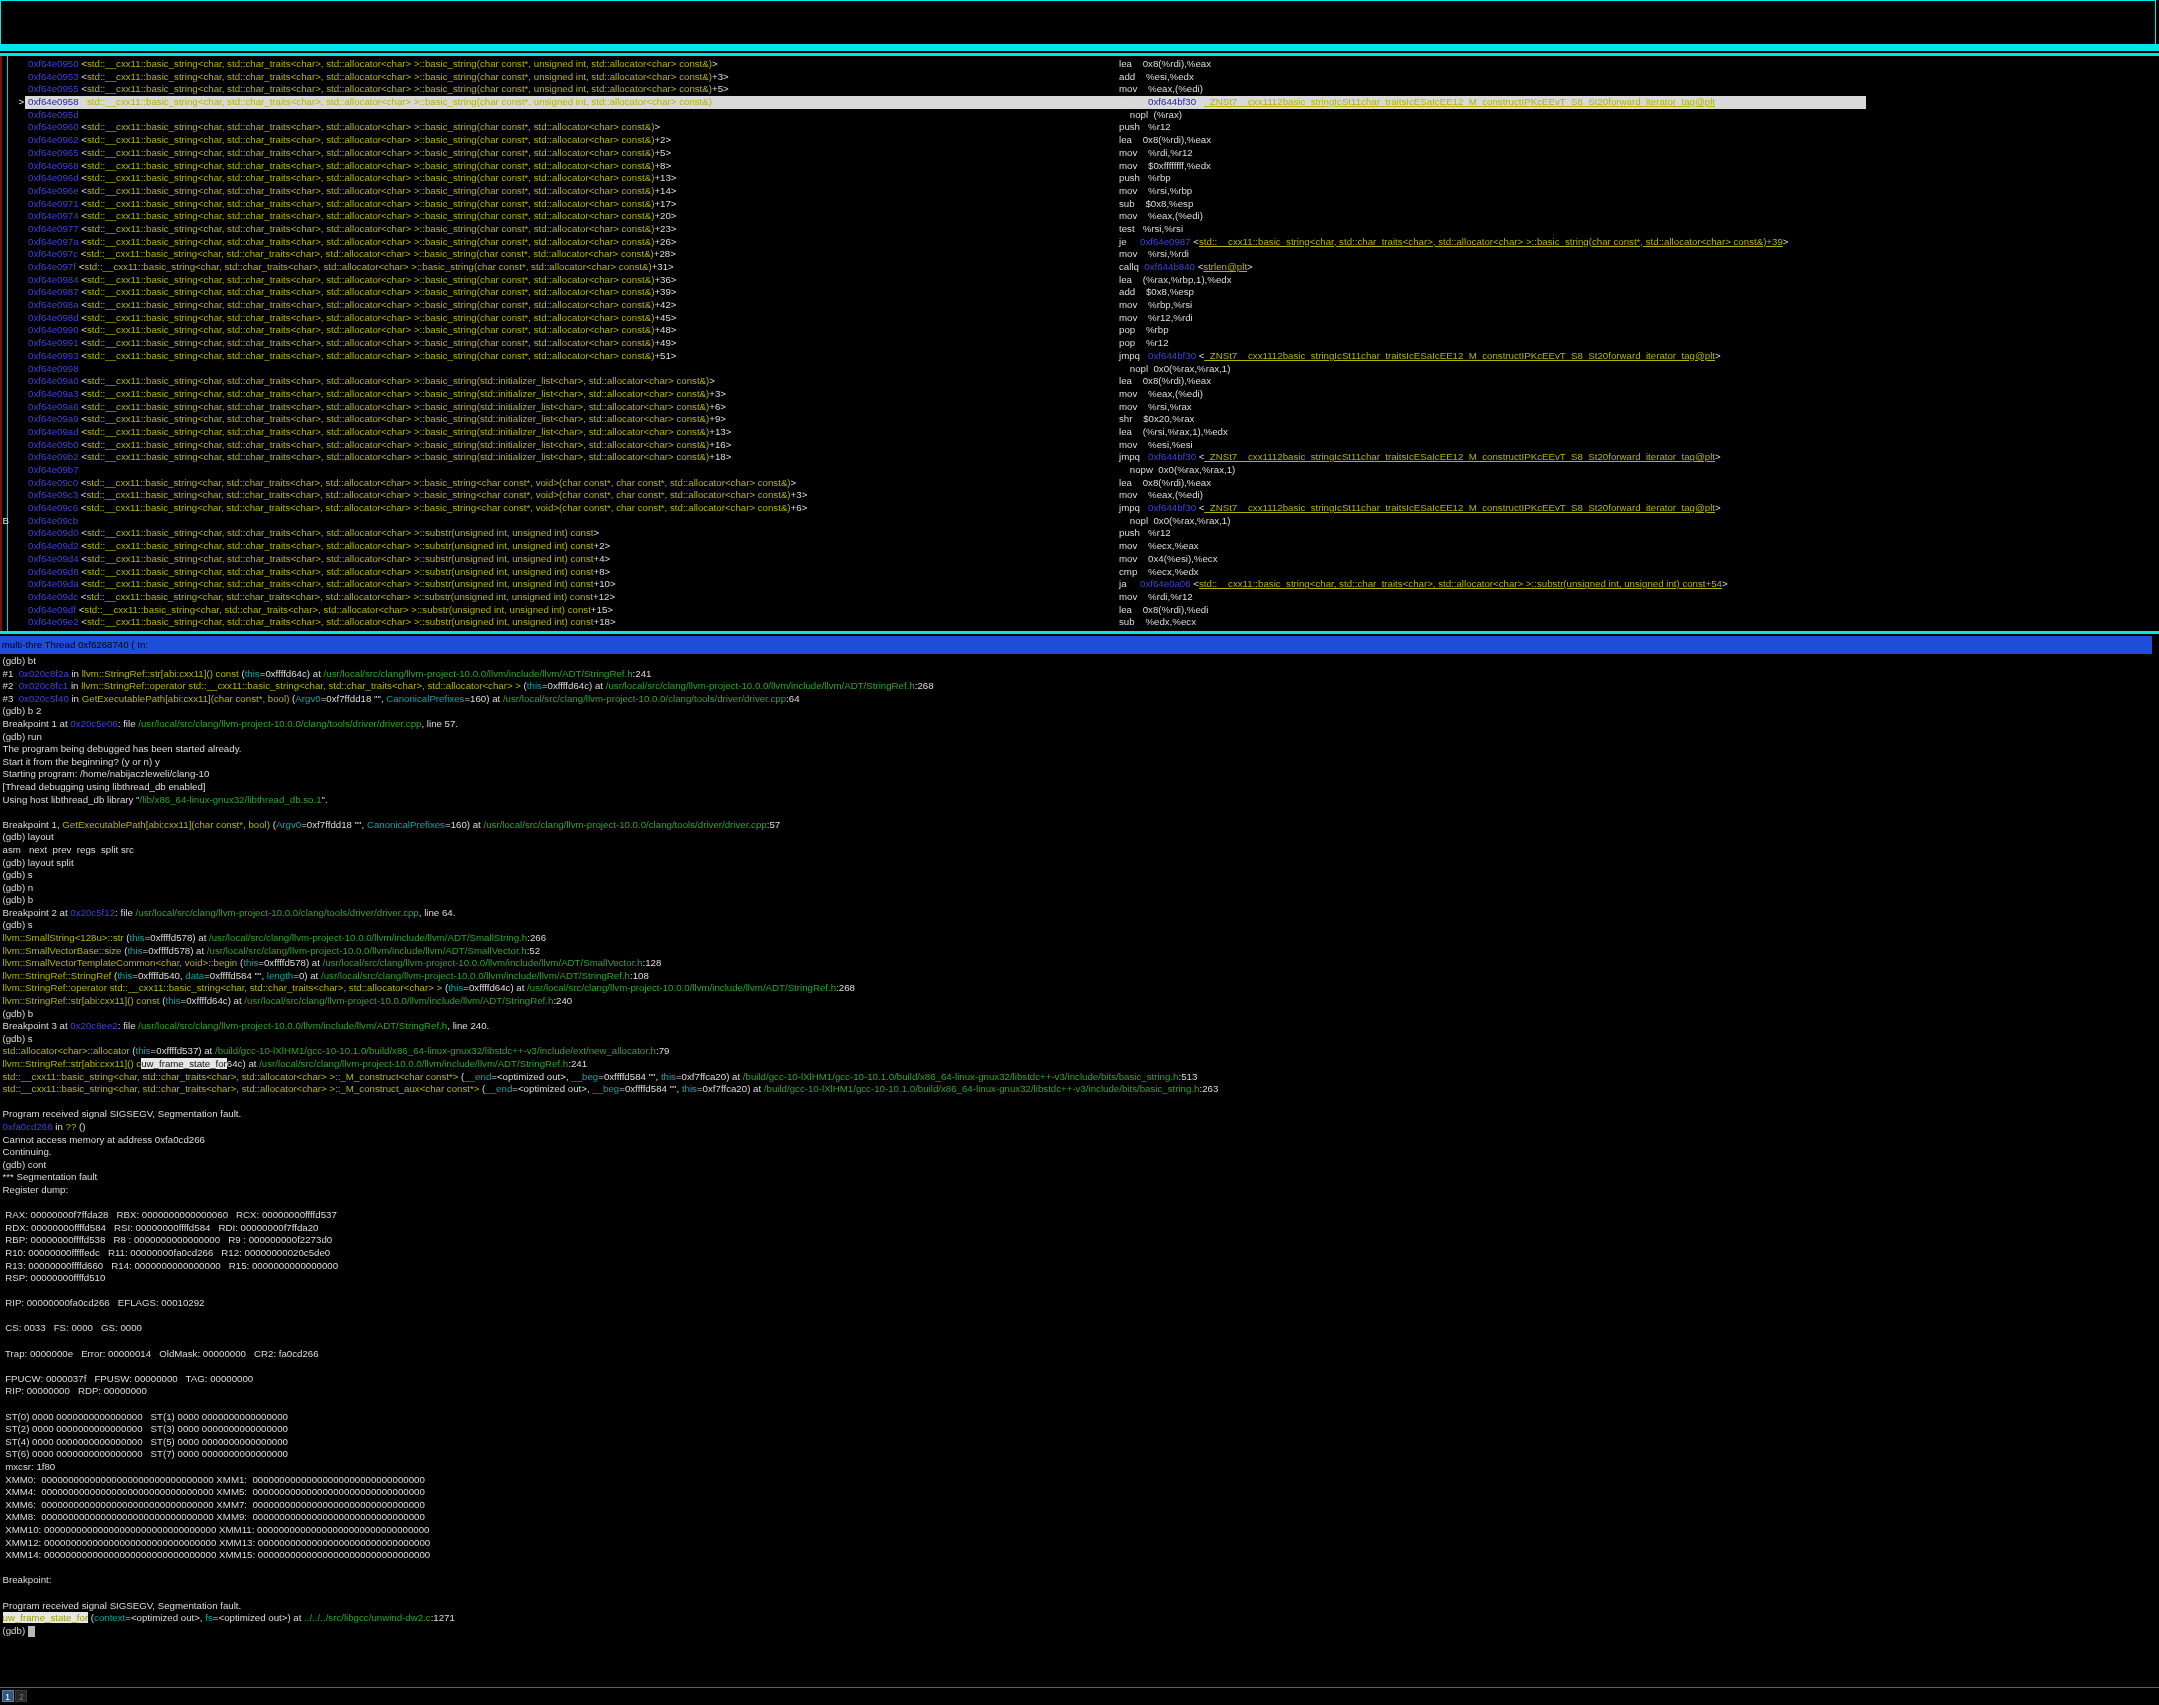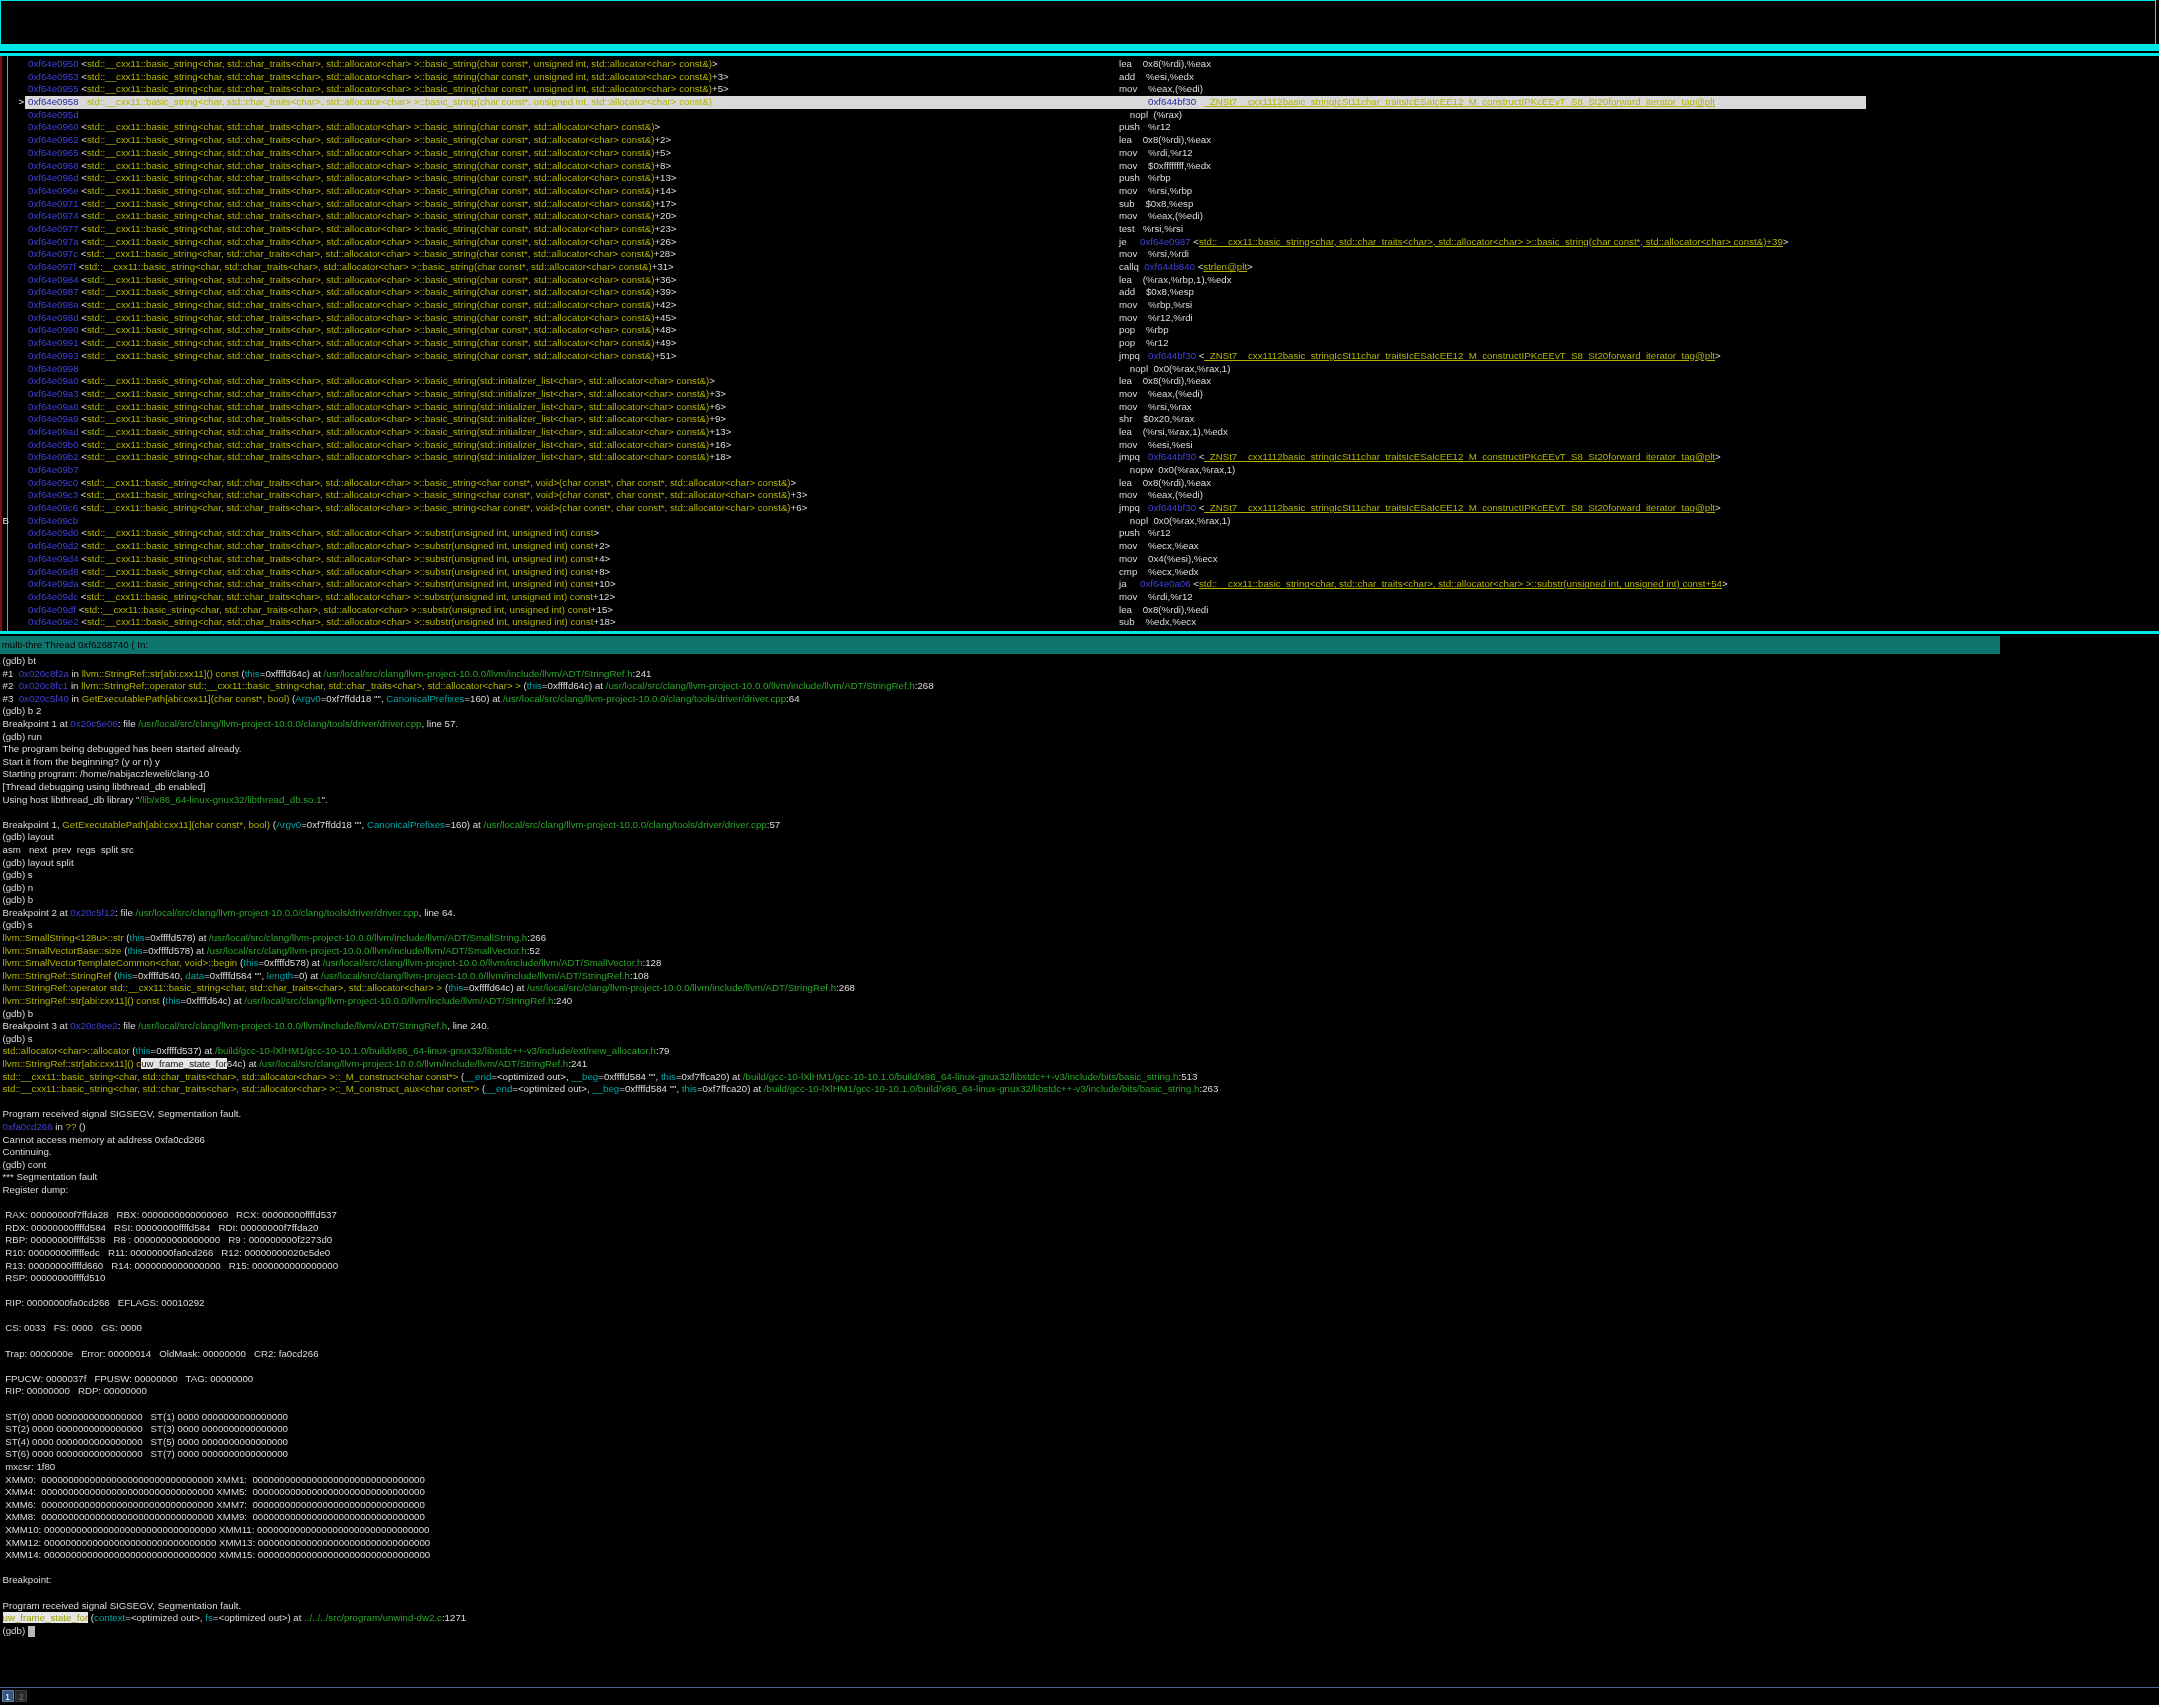--- a/index.html
+++ b/index.html
@@ -30,7 +30,7 @@
   .asm-marker{position:absolute;top:0;color:#e8e8e8;white-space:pre}
   .asm-row.hl .c-b{color:#2626a8}
   #asm-border-bottom{position:absolute;left:0;top:631px;width:2160px;height:2.5px;background:#00e7e7}
-  #status-bar{position:absolute;left:0;top:636px;width:2000px;height:18px;background:#0f766e;color:#000;
+  #status-bar{position:absolute;left:0;top:636px;width:2152px;height:18px;background:#1d4ed8;color:#000;
               padding:2.5px 0 0 1.7px;box-sizing:border-box;white-space:pre}
   #term{position:absolute;left:0;top:655px;width:1710px}
   .tline{height:12.6px;white-space:pre;padding-left:2.5px}

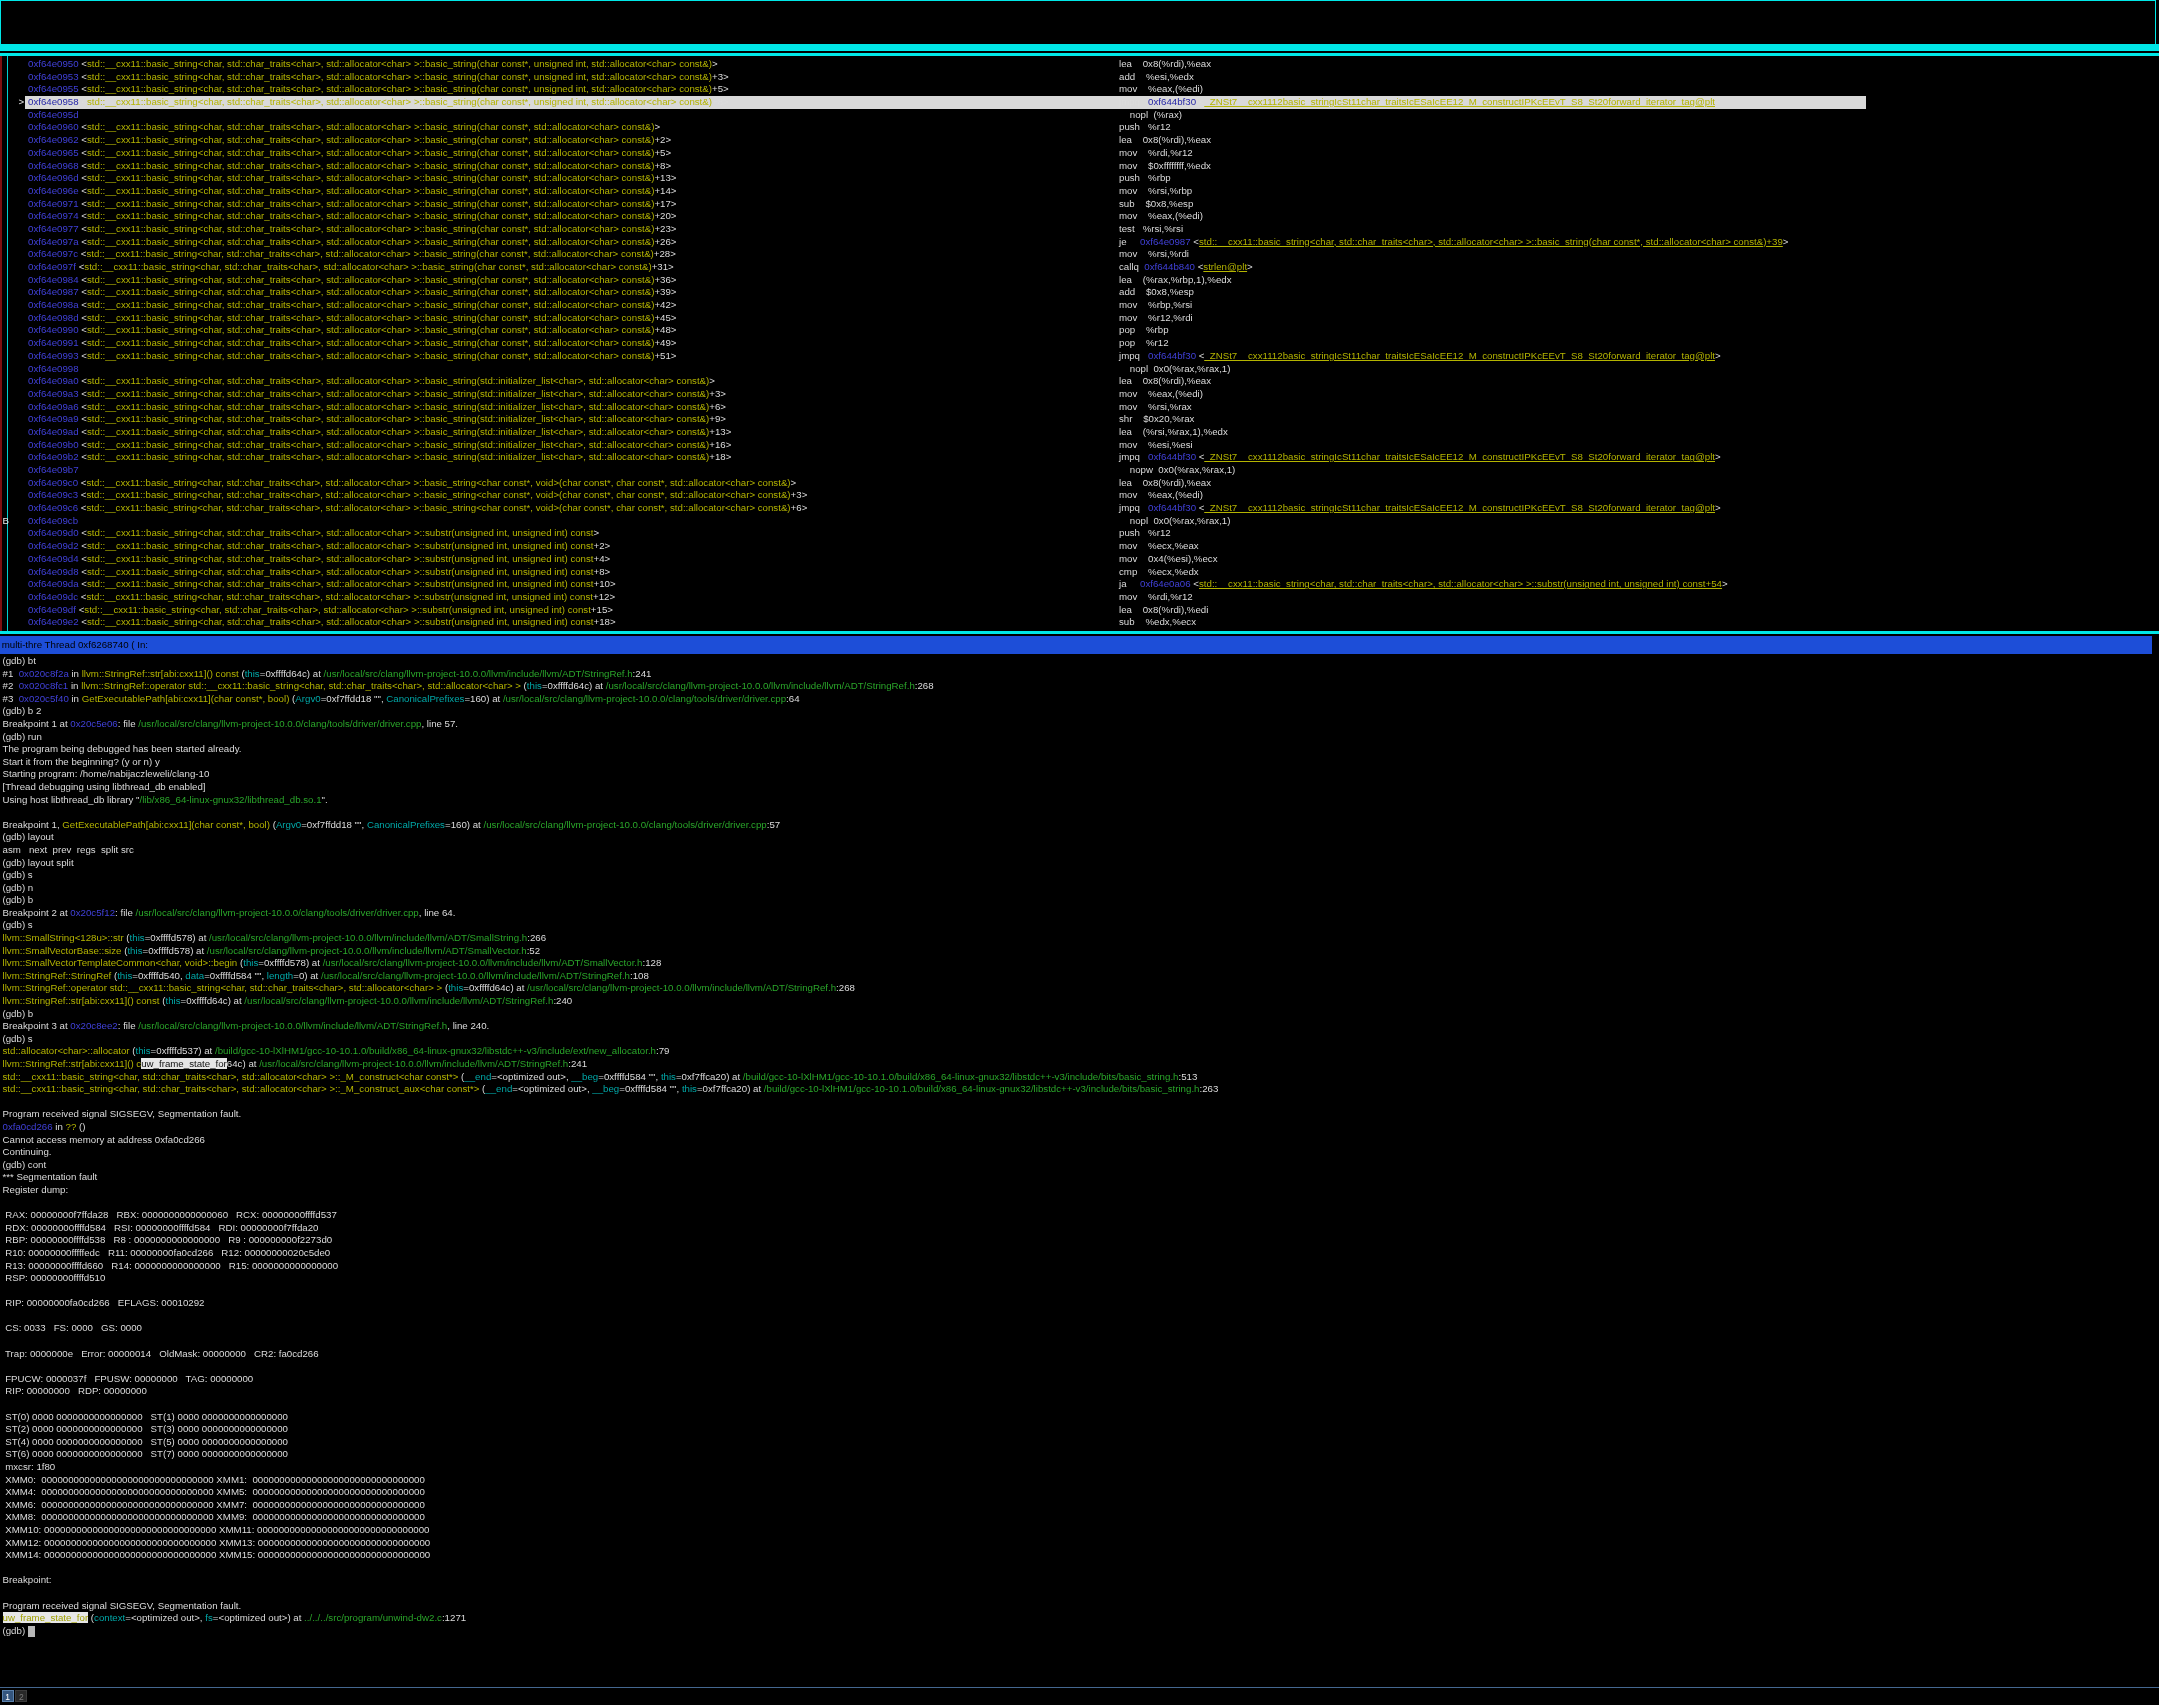--- a/index.html
+++ b/index.html
@@ -319,7 +319,7 @@
       <div class="tline"><span class="c-w">Breakpoint:</span></div>
       <div class="tline"></div>
       <div class="tline"><span class="c-w">Program received signal SIGSEGV, Segmentation fault.</span></div>
-      <div class="tline"><span class="c-sy">uw_frame_state_for</span><span class="c-w"> (</span><span class="c-t">context</span><span class="c-w">=&lt;optimized out&gt;, </span><span class="c-t">fs</span><span class="c-w">=&lt;optimized out&gt;) at </span><span class="c-g">../../../src/program/unwind-dw2.c</span><span class="c-w">:1271</span></div>
+      <div class="tline"><span class="c-sy">uw_frame_state_for</span><span class="c-w"> (</span><span class="c-t">context</span><span class="c-w">=&lt;optimized out&gt;, </span><span class="c-t">fs</span><span class="c-w">=&lt;optimized out&gt;) at </span><span class="c-g">../../../src/libgcc/unwind-dw2.c</span><span class="c-w">:1271</span></div>
       <div class="tline"><span class="c-w">(gdb) </span><span class="c-cur"> </span></div>
     </div>
 

